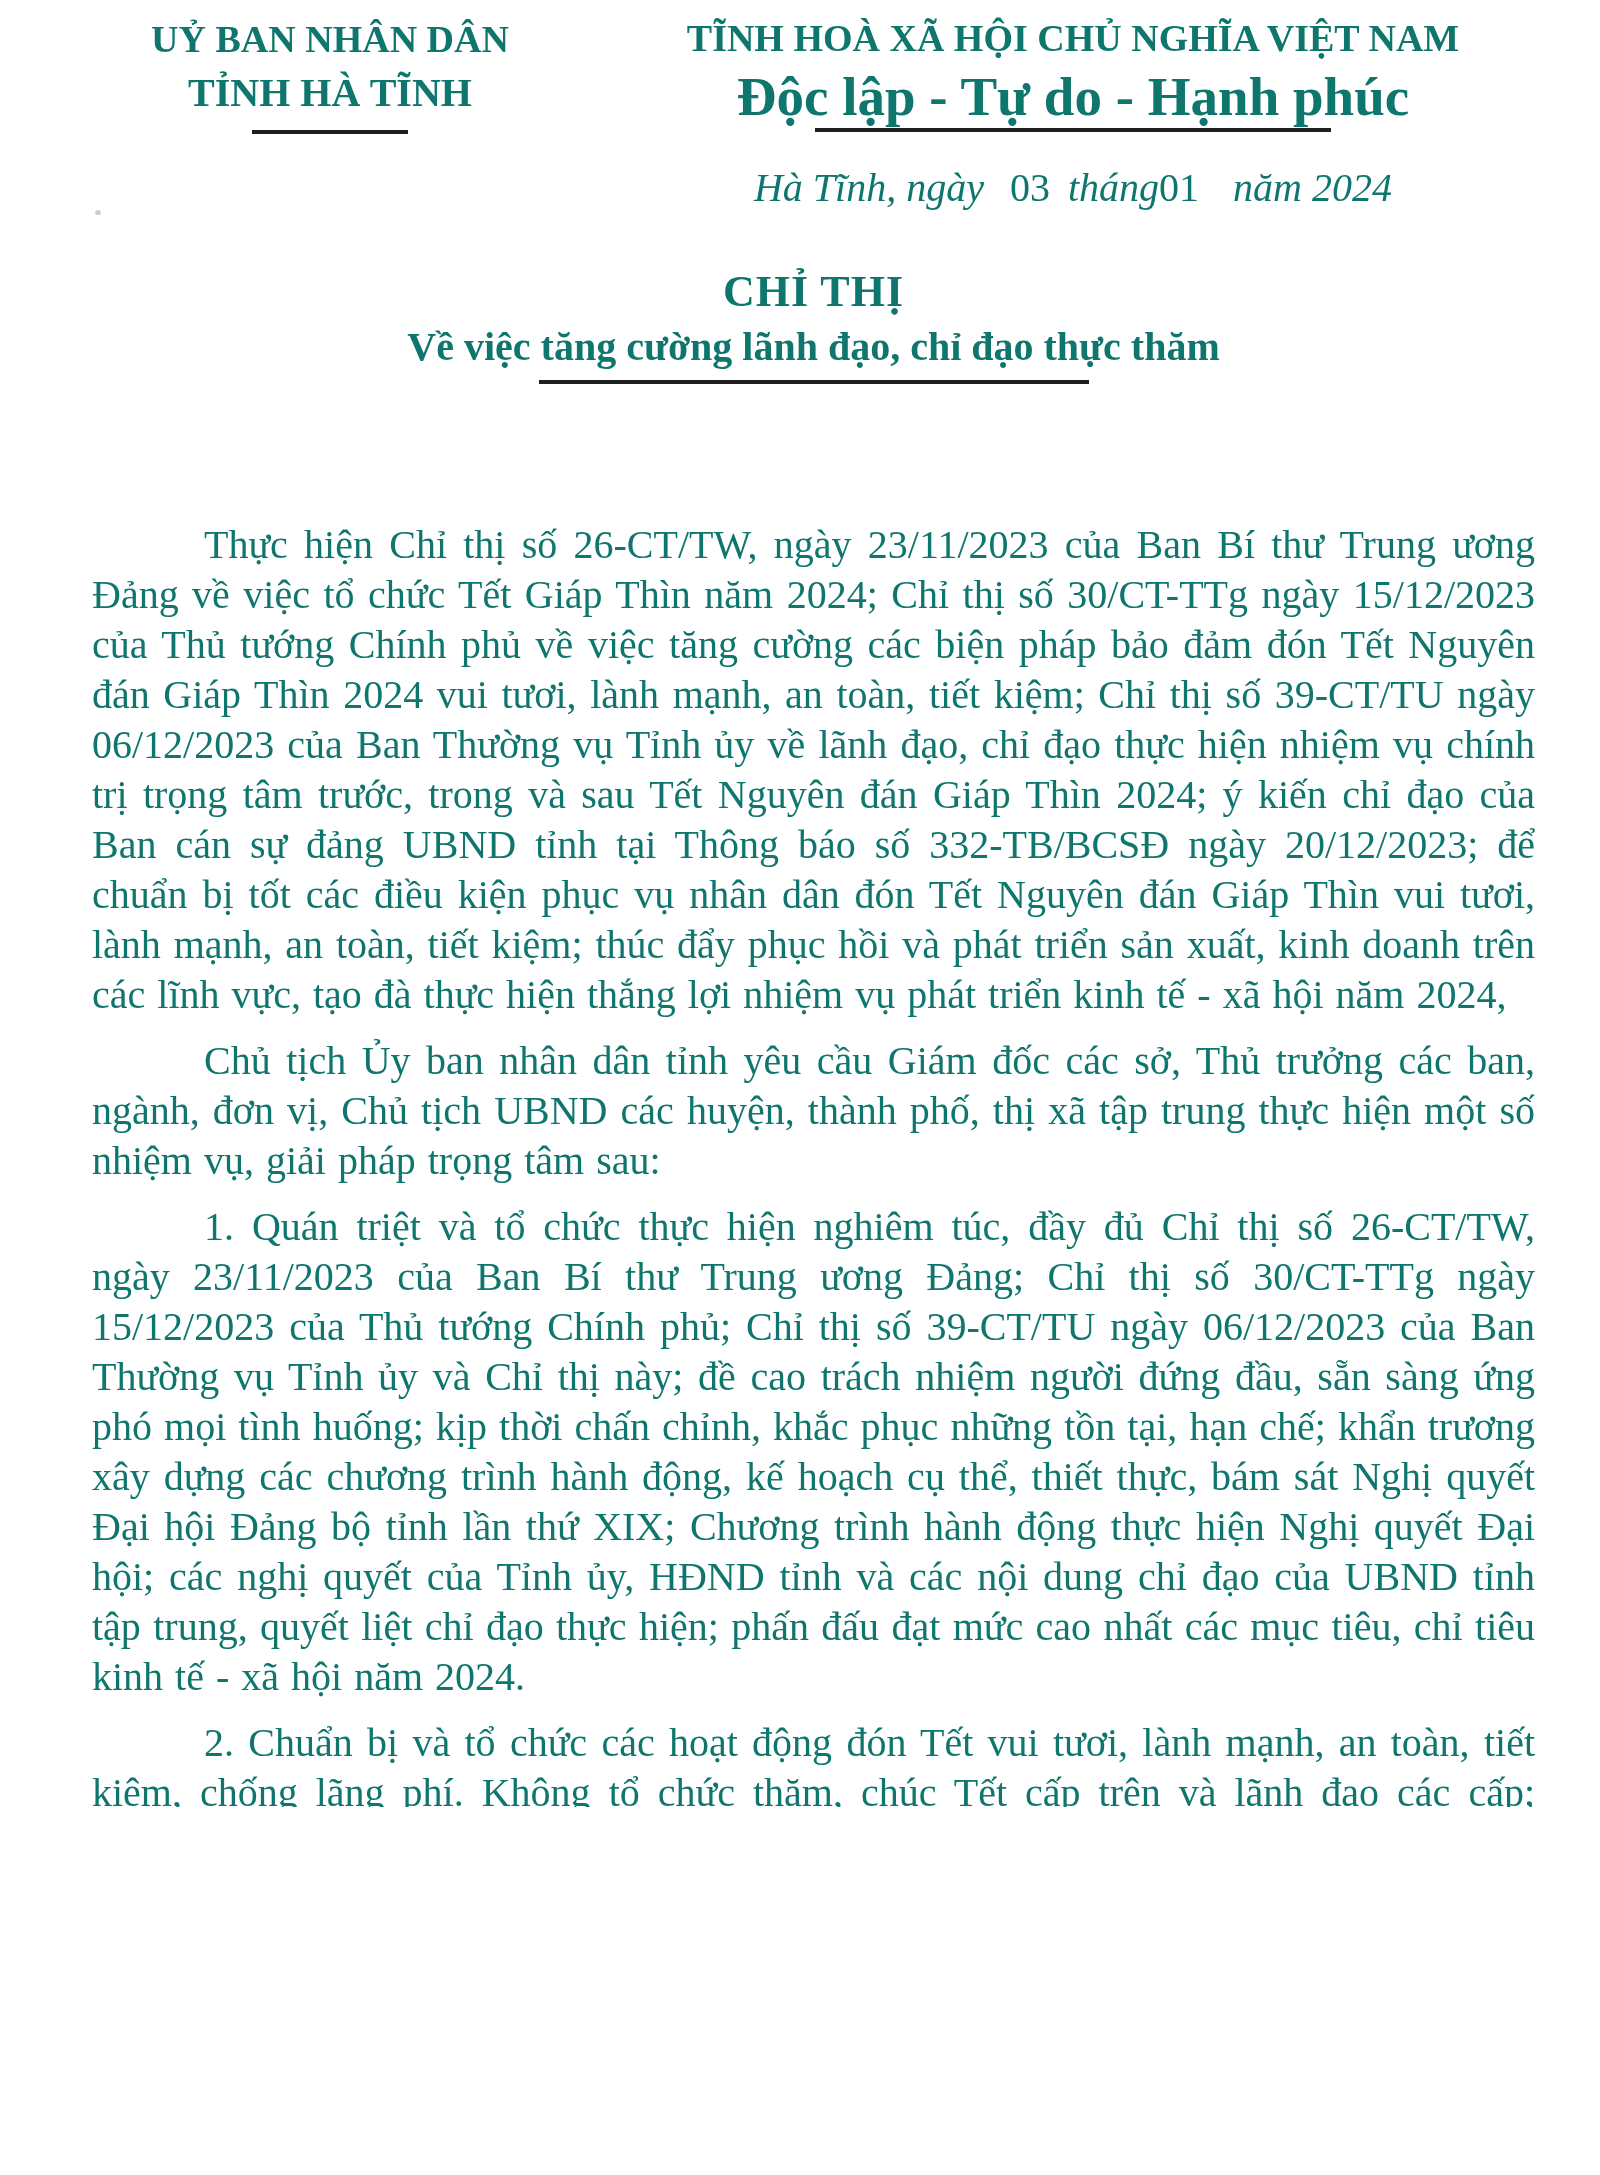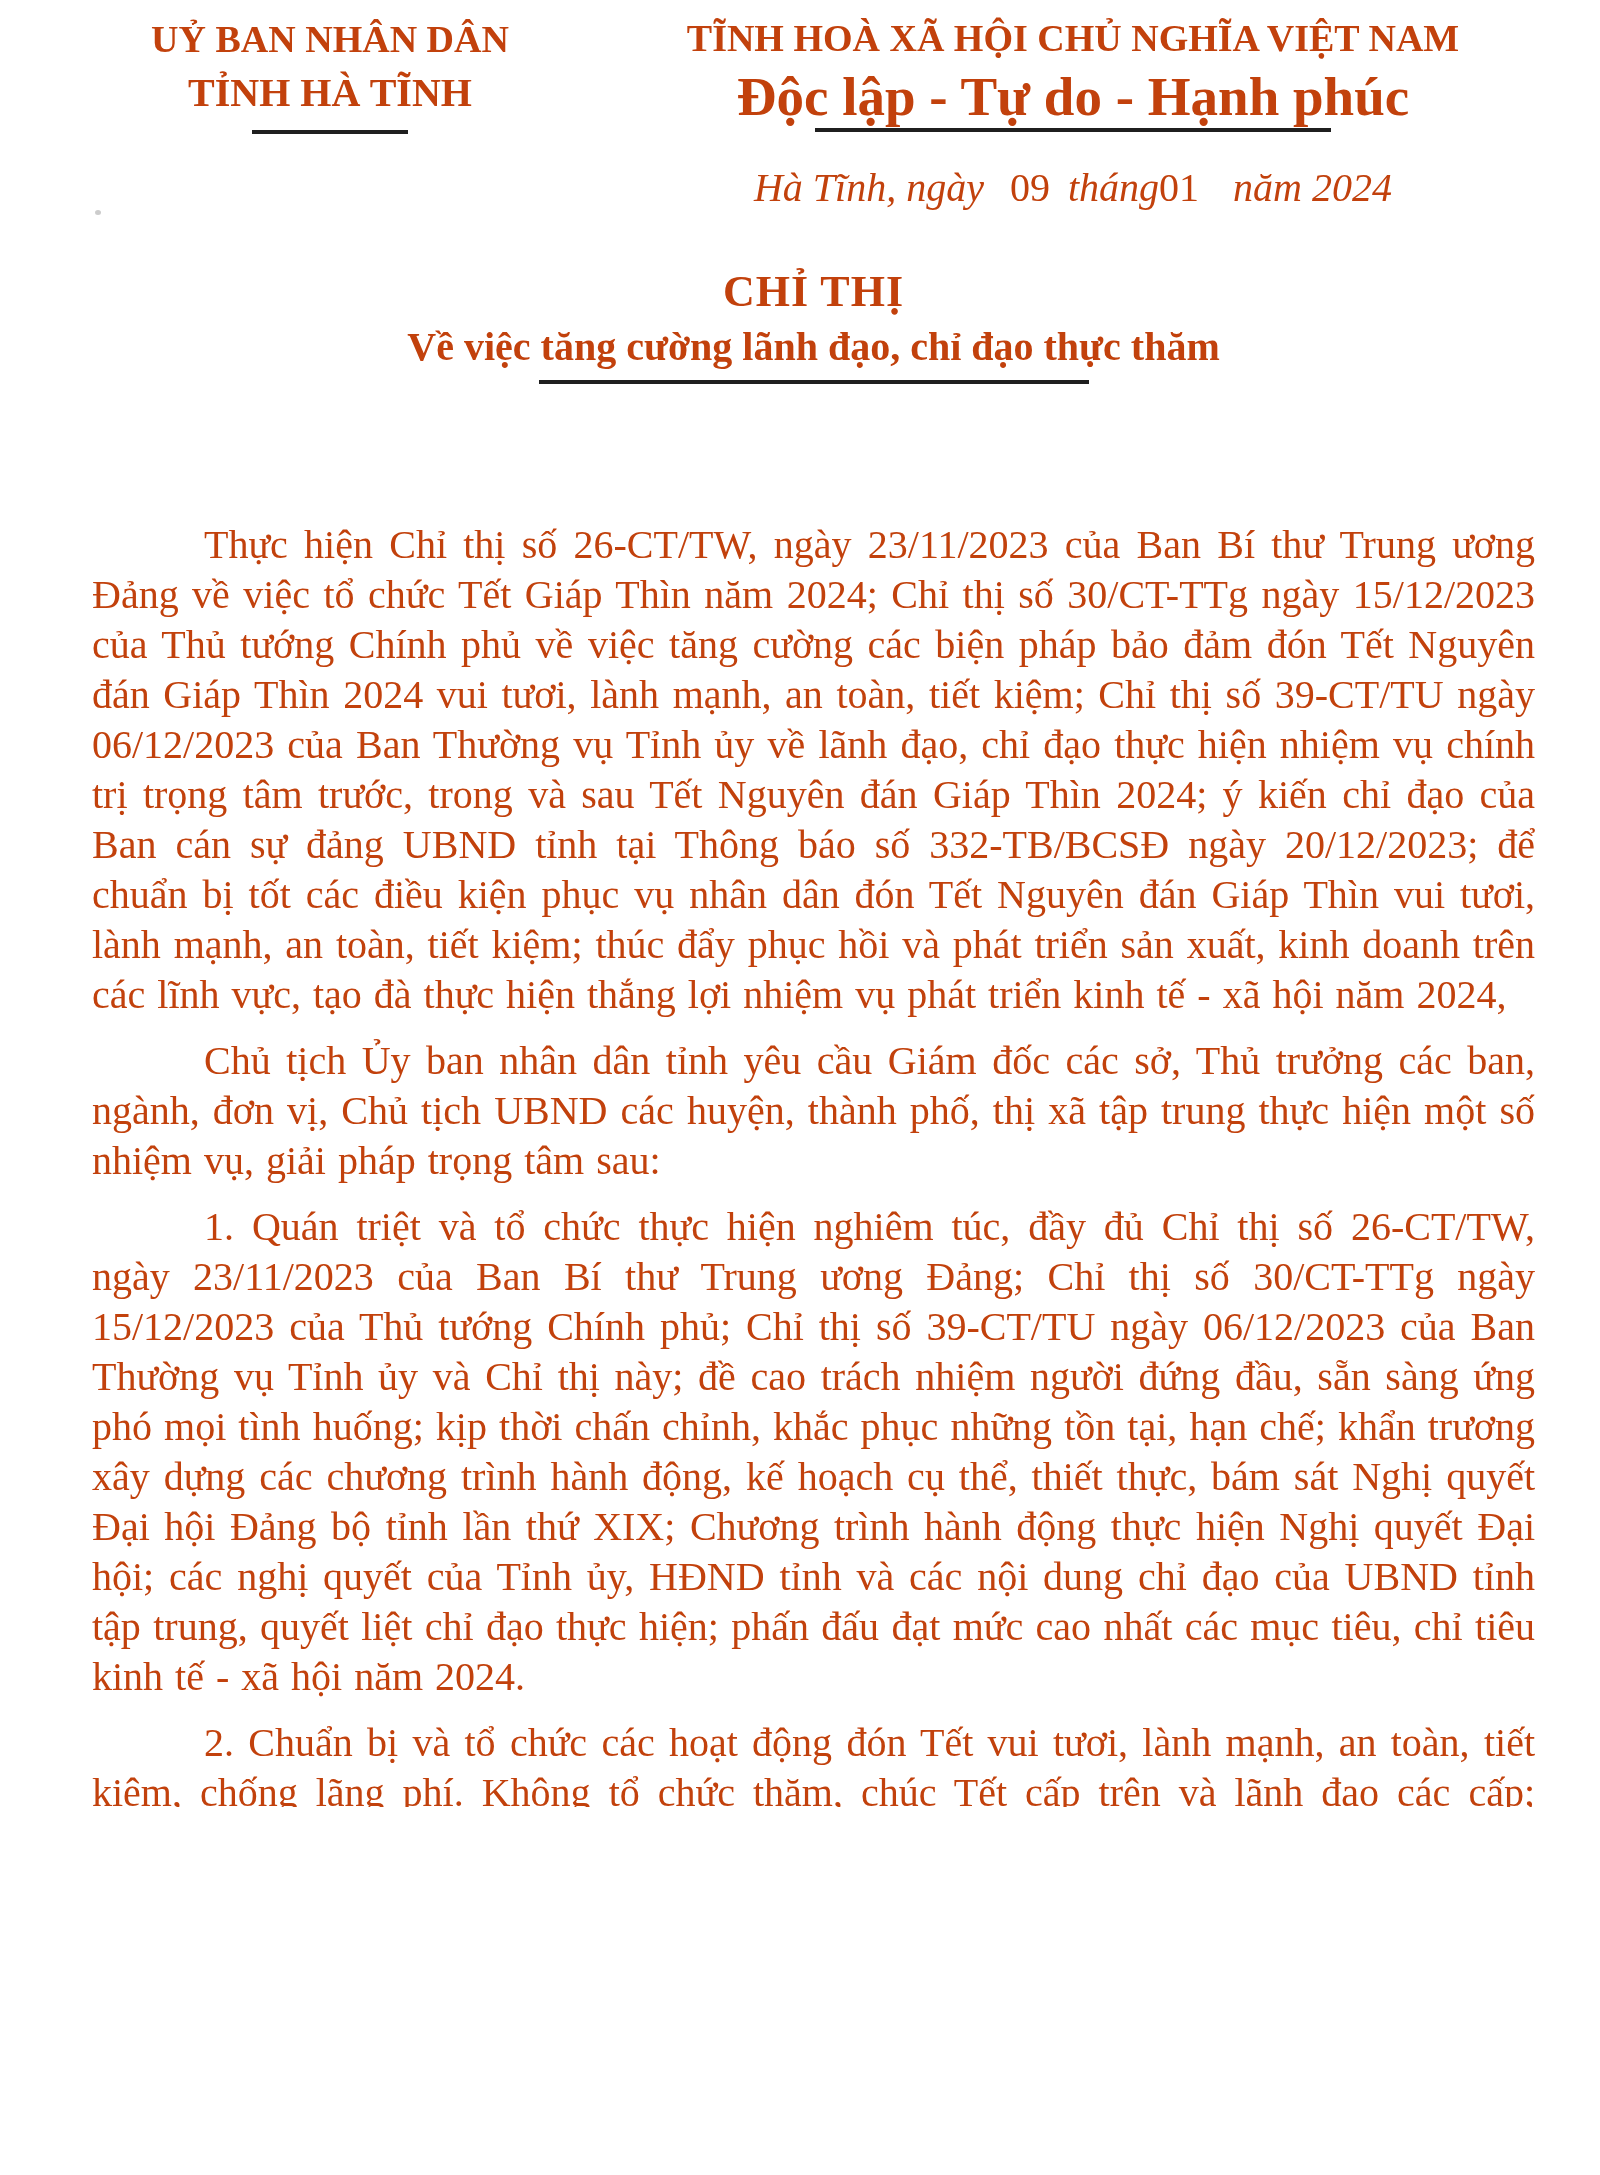--- a/index.html
+++ b/index.html
@@ -14,7 +14,7 @@
     background: #ffffff;
     overflow: hidden;
     font-family: "Liberation Serif", "DejaVu Serif", serif;
-    color: #c2410c;
+    color: #0f766e;
   }
 
   

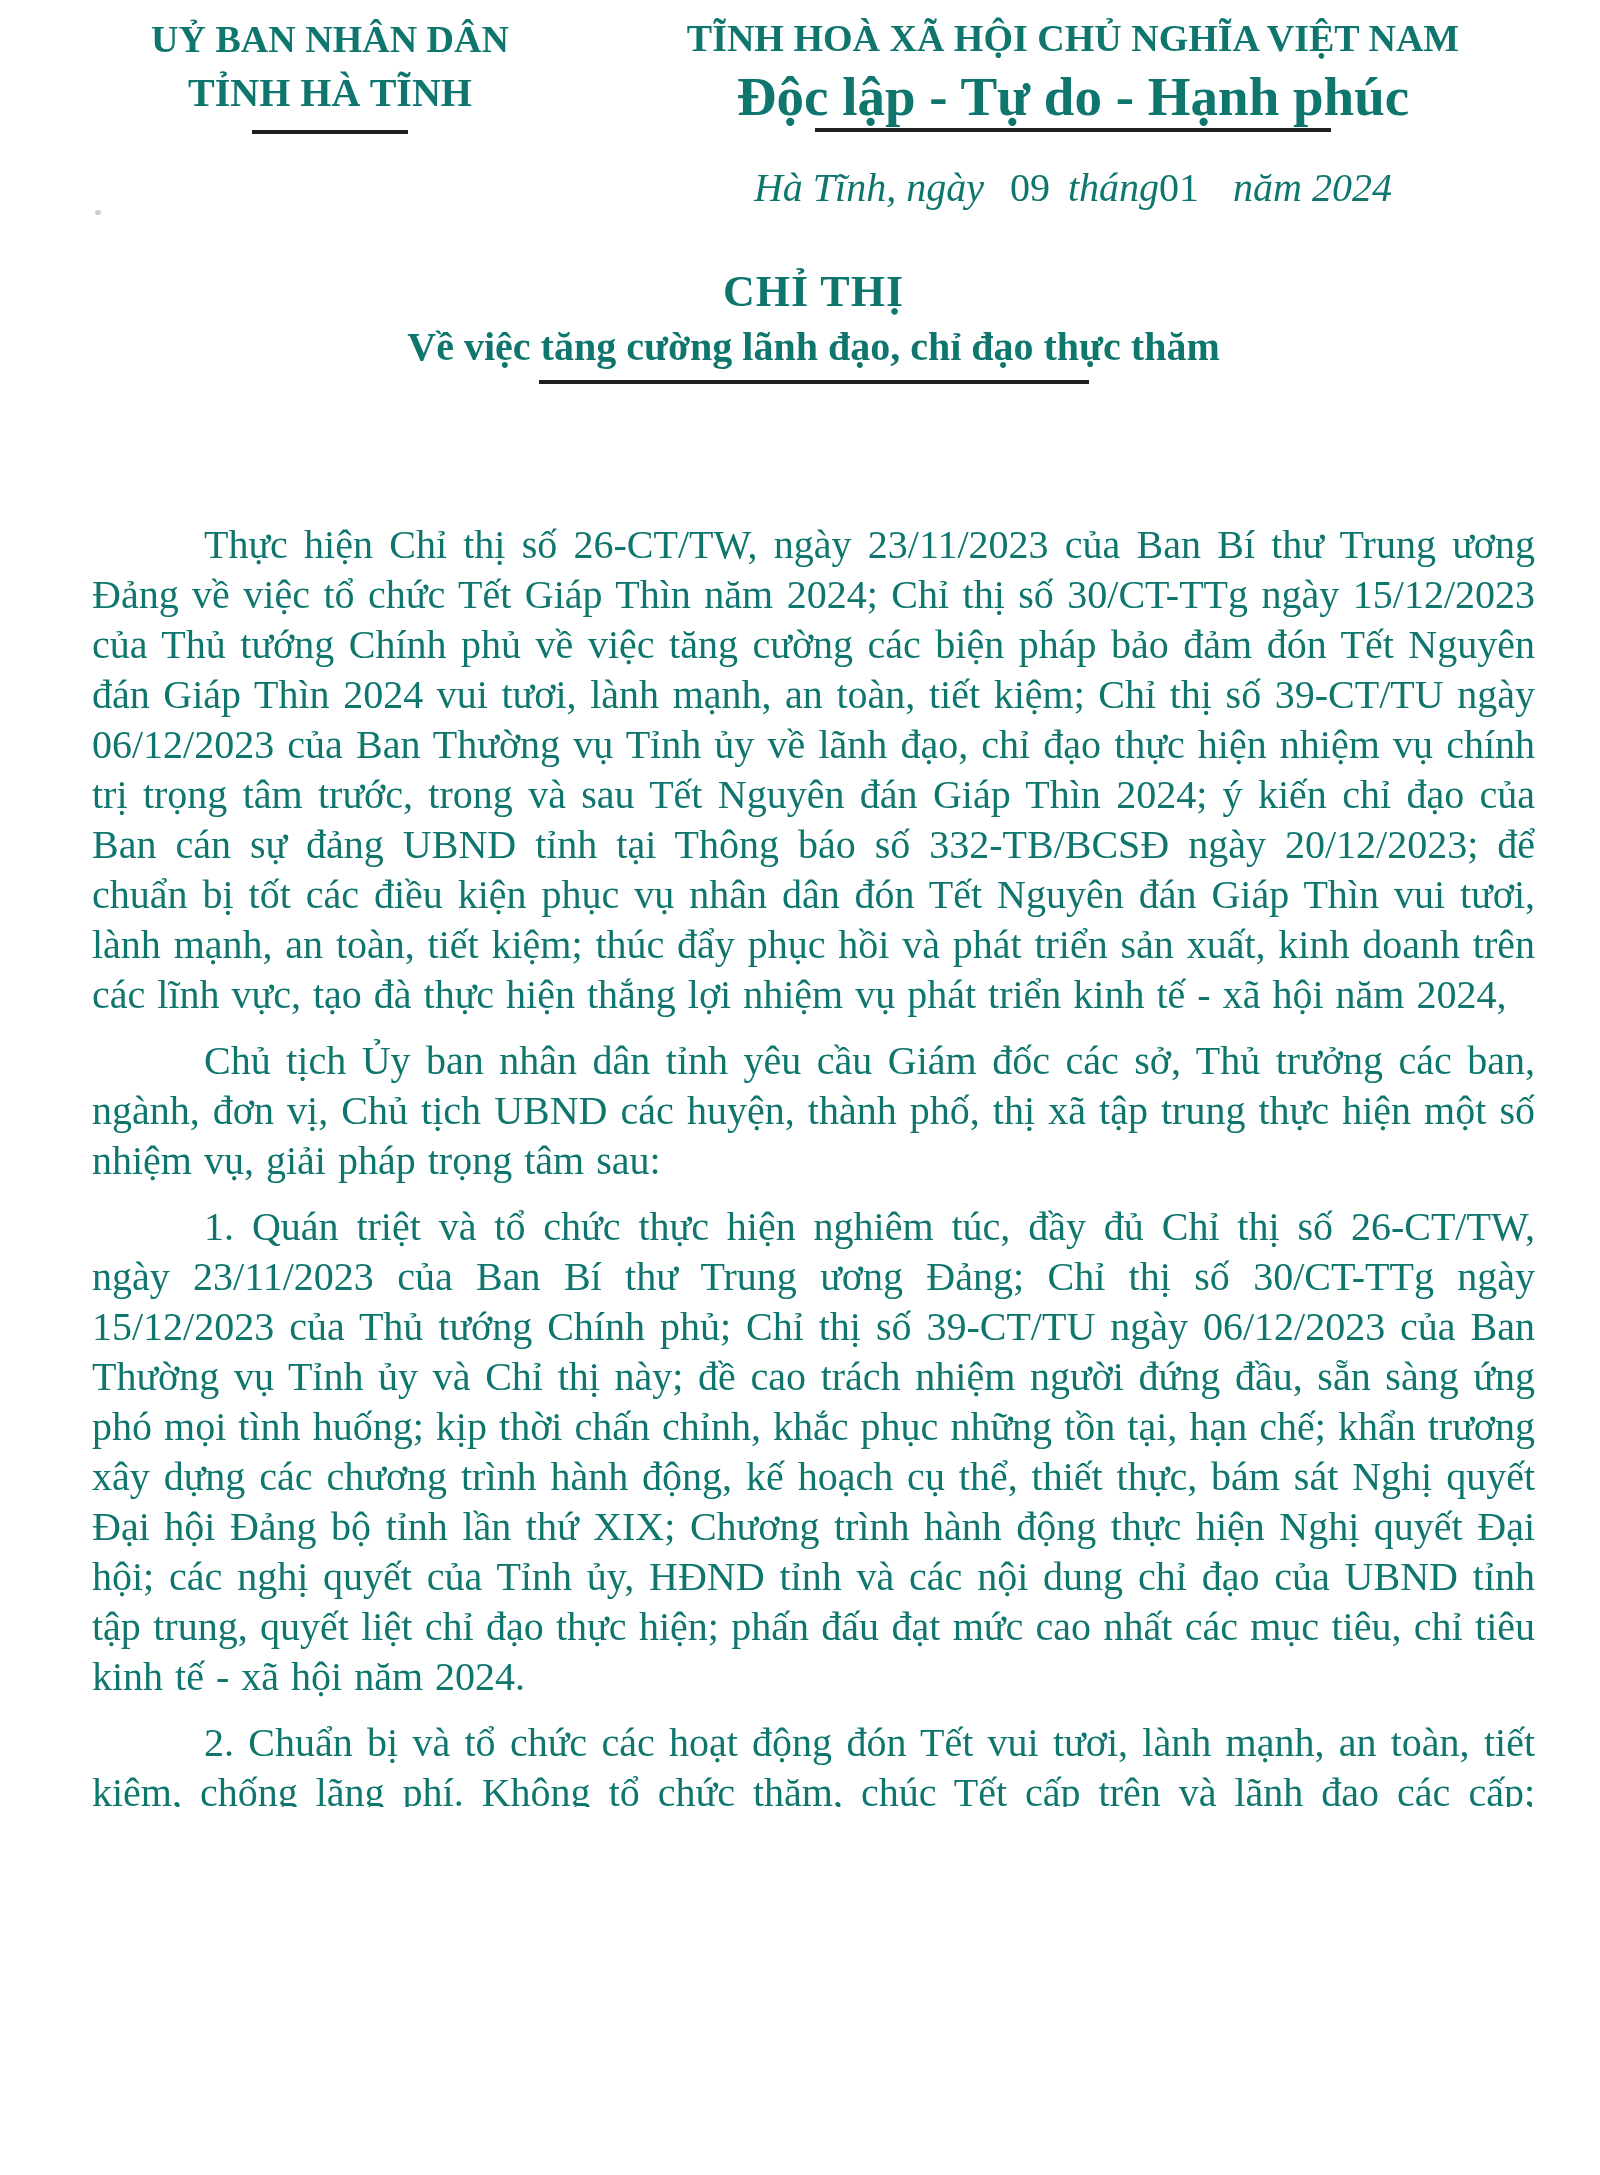--- a/index.html
+++ b/index.html
@@ -159,7 +159,7 @@
     <div class="motto-line">Độc lập - Tự do - Hạnh phúc</div>
     <div class="motto-rule"></div>
     <div class="dateline">
-      <span>Hà Tĩnh, ngày</span><span class="date-fill date-day">09</span><span class="date-month-word">tháng</span><span class="date-fill">01</span><span class="date-year">năm 2024</span>
+      <span>Hà Tĩnh, ngày</span><span class="date-fill date-day">03</span><span class="date-month-word">tháng</span><span class="date-fill">01</span><span class="date-year">năm 2024</span>
     </div>
   </div>
 

